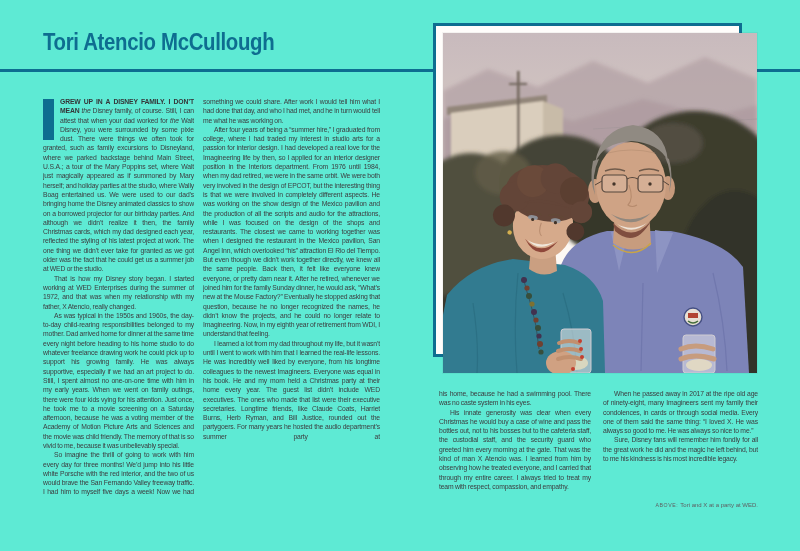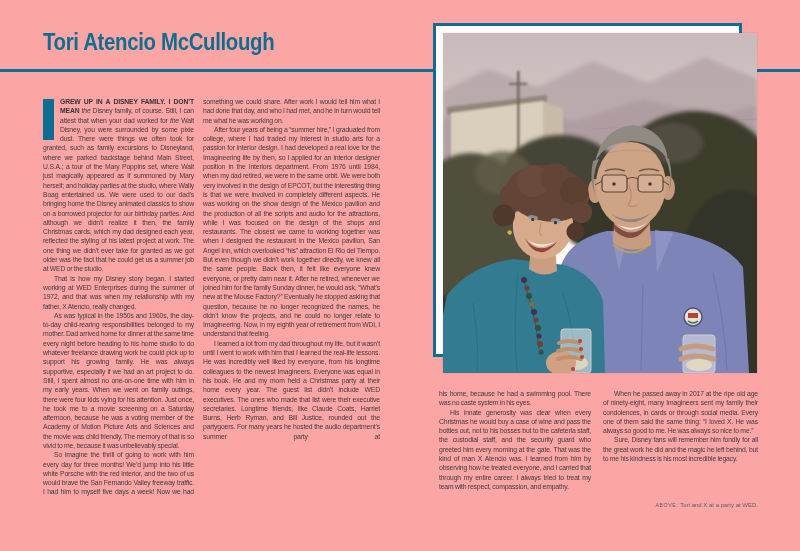--- a/index.html
+++ b/index.html
@@ -10,7 +10,7 @@
   html,body{margin:0;padding:0;background:#ffffff;}
   body{width:800px;height:551px;overflow:hidden;position:relative;
        font-family:"Liberation Sans",sans-serif;}
-  .spread{position:absolute;inset:0;background:#fca5a5;}
+  .spread{position:absolute;inset:0;background:#5eead4;}
 
   .title{position:absolute;left:43px;top:29px;margin:0;
          font-family:"Liberation Sans",sans-serif;font-weight:700;

